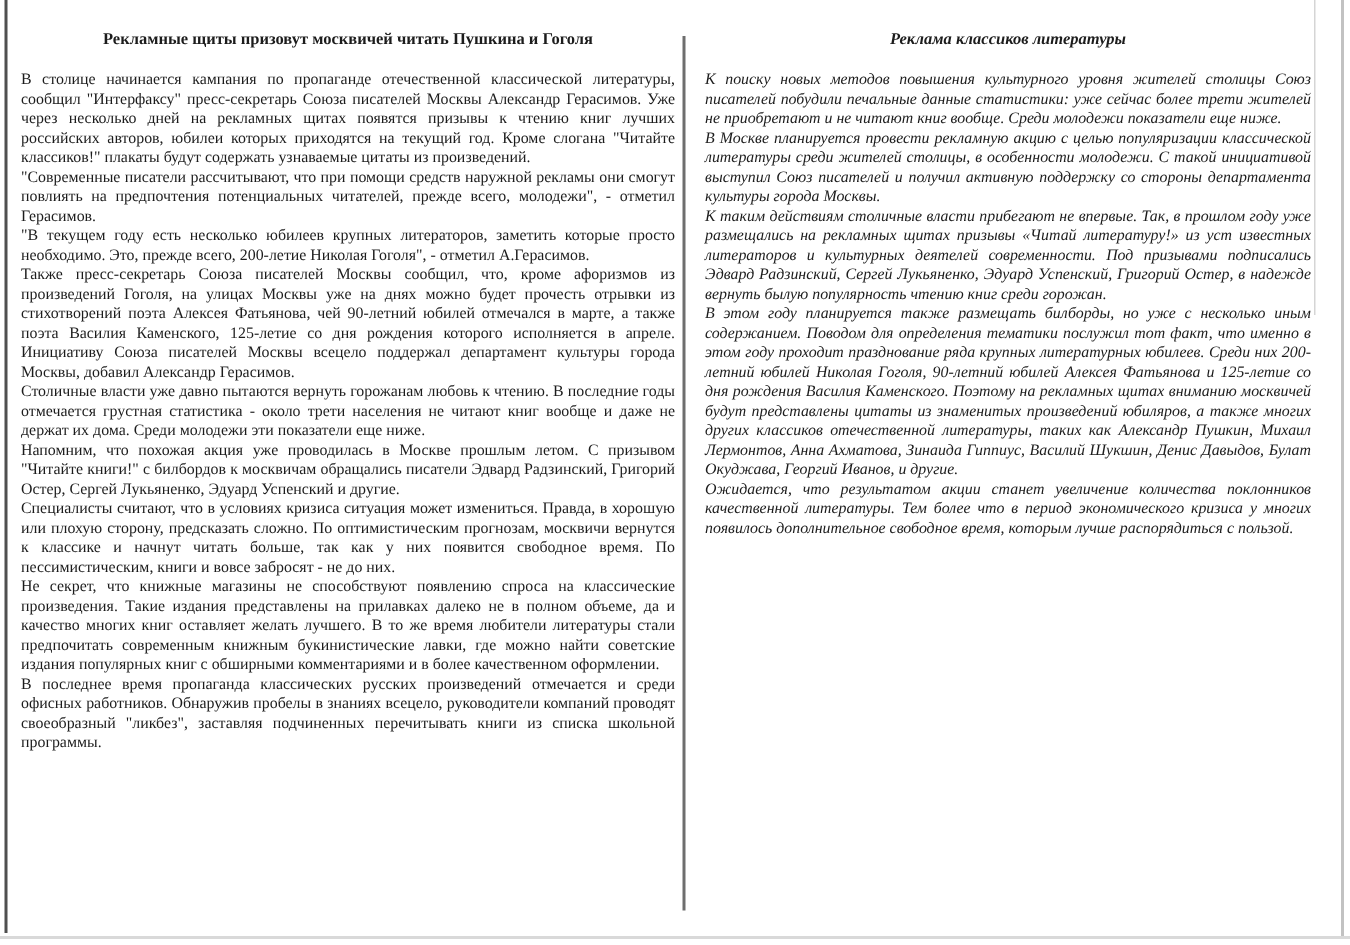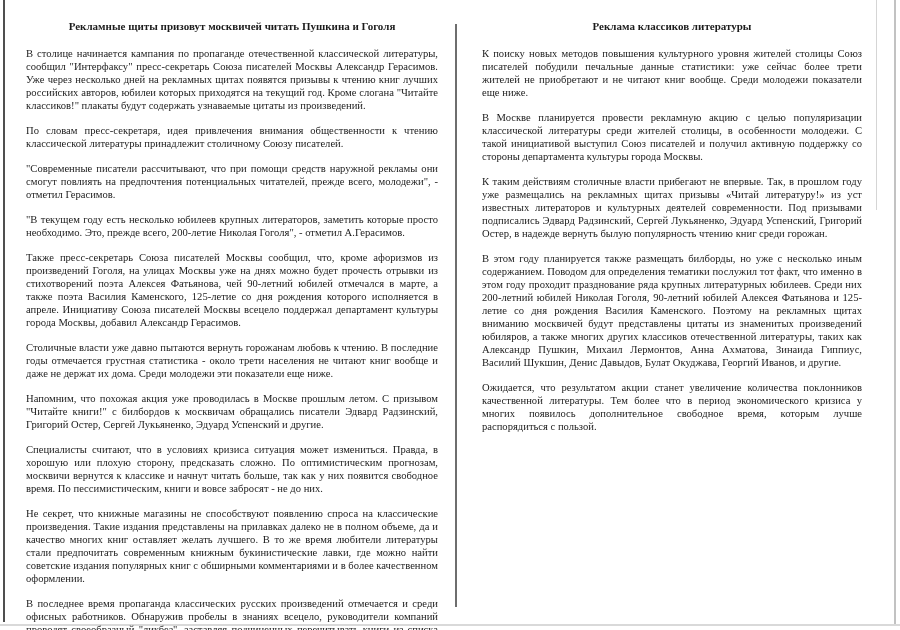--- a/index.html
+++ b/index.html
@@ -49,7 +49,7 @@
     text-align: justify;
   }
   .article-left  { left: 14px;  width: 436px; }
-  .article-right { left: 470px; width: 404px; }
+  .article-right { left: 470px; width: 404px; font-style: italic; }
   .article-title {
     font-weight: bold;
     text-align: center;

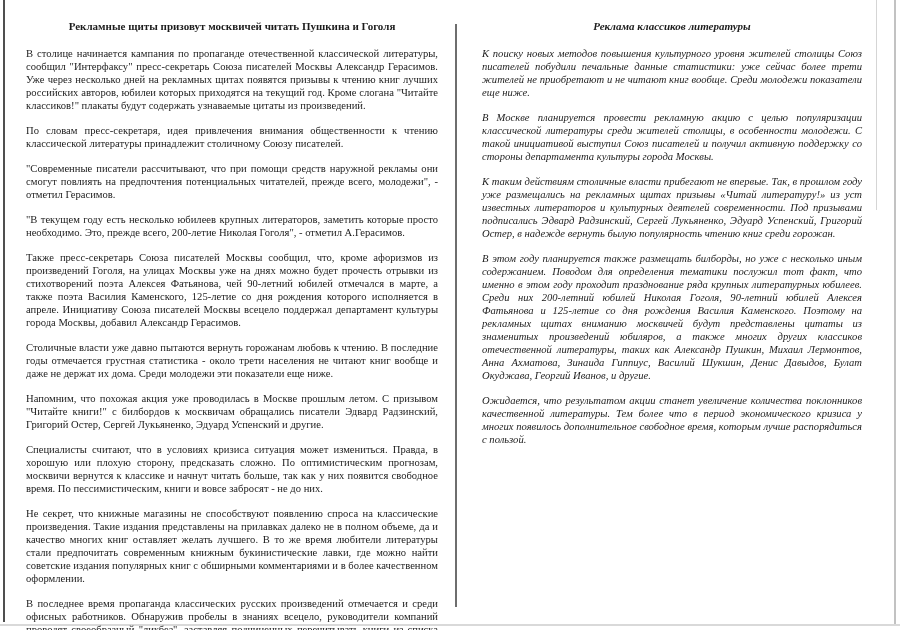--- a/index.html
+++ b/index.html
@@ -56,7 +56,7 @@
     font-size: 11px;
     margin-bottom: 14px;
   }
-  .article p { margin: 12px; }
+  .article p { margin: 0; }
 </style>
 </head>
 <body>

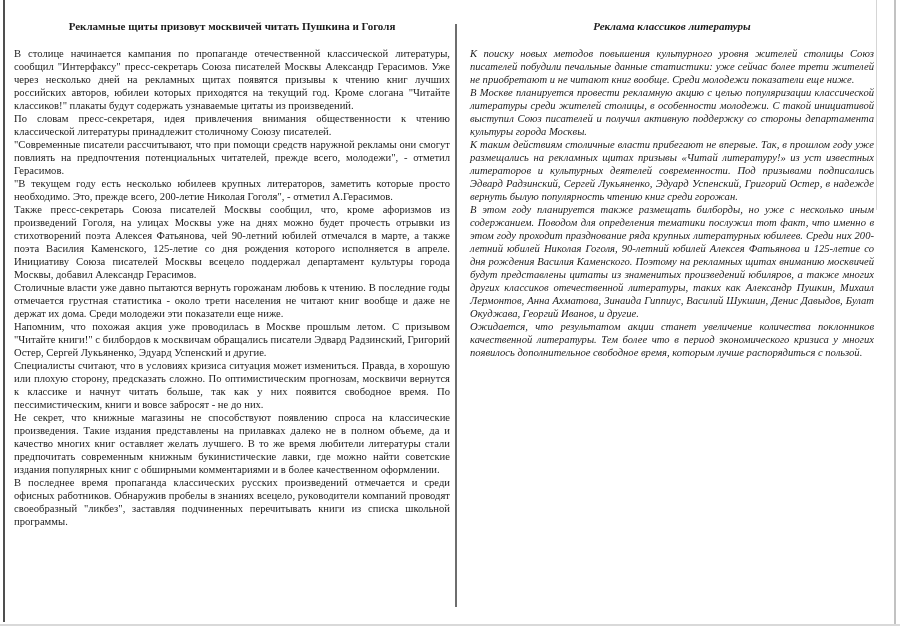--- a/index.html
+++ b/index.html
@@ -72,7 +72,6 @@
   <div class="article article-left">
     <div class="article-title">Рекламные щиты призовут москвичей читать Пушкина и Гоголя</div>
     <p>В столице начинается кампания по пропаганде отечественной классической литературы, сообщил "Интерфаксу" пресс-секретарь Союза писателей Москвы Александр Герасимов. Уже через несколько дней на рекламных щитах появятся призывы к чтению книг лучших российских авторов, юбилеи которых приходятся на текущий год. Кроме слогана "Читайте классиков!" плакаты будут содержать узнаваемые цитаты из произведений.</p>
-    <p>По словам пресс-секретаря, идея привлечения внимания общественности к чтению классической литературы принадлежит столичному Союзу писателей.</p>
     <p>"Современные писатели рассчитывают, что при помощи средств наружной рекламы они смогут повлиять на предпочтения потенциальных читателей, прежде всего, молодежи", - отметил Герасимов.</p>
     <p>"В текущем году есть несколько юбилеев крупных литераторов, заметить которые просто необходимо. Это, прежде всего, 200-летие Николая Гоголя", - отметил А.Герасимов.</p>
     <p>Также пресс-секретарь Союза писателей Москвы сообщил, что, кроме афоризмов из произведений Гоголя, на улицах Москвы уже на днях можно будет прочесть отрывки из стихотворений поэта Алексея Фатьянова, чей 90-летний юбилей отмечался в марте, а также поэта Василия Каменского, 125-летие со дня рождения которого исполняется в апреле. Инициативу Союза писателей Москвы всецело поддержал департамент культуры города Москвы, добавил Александр Герасимов.</p>

